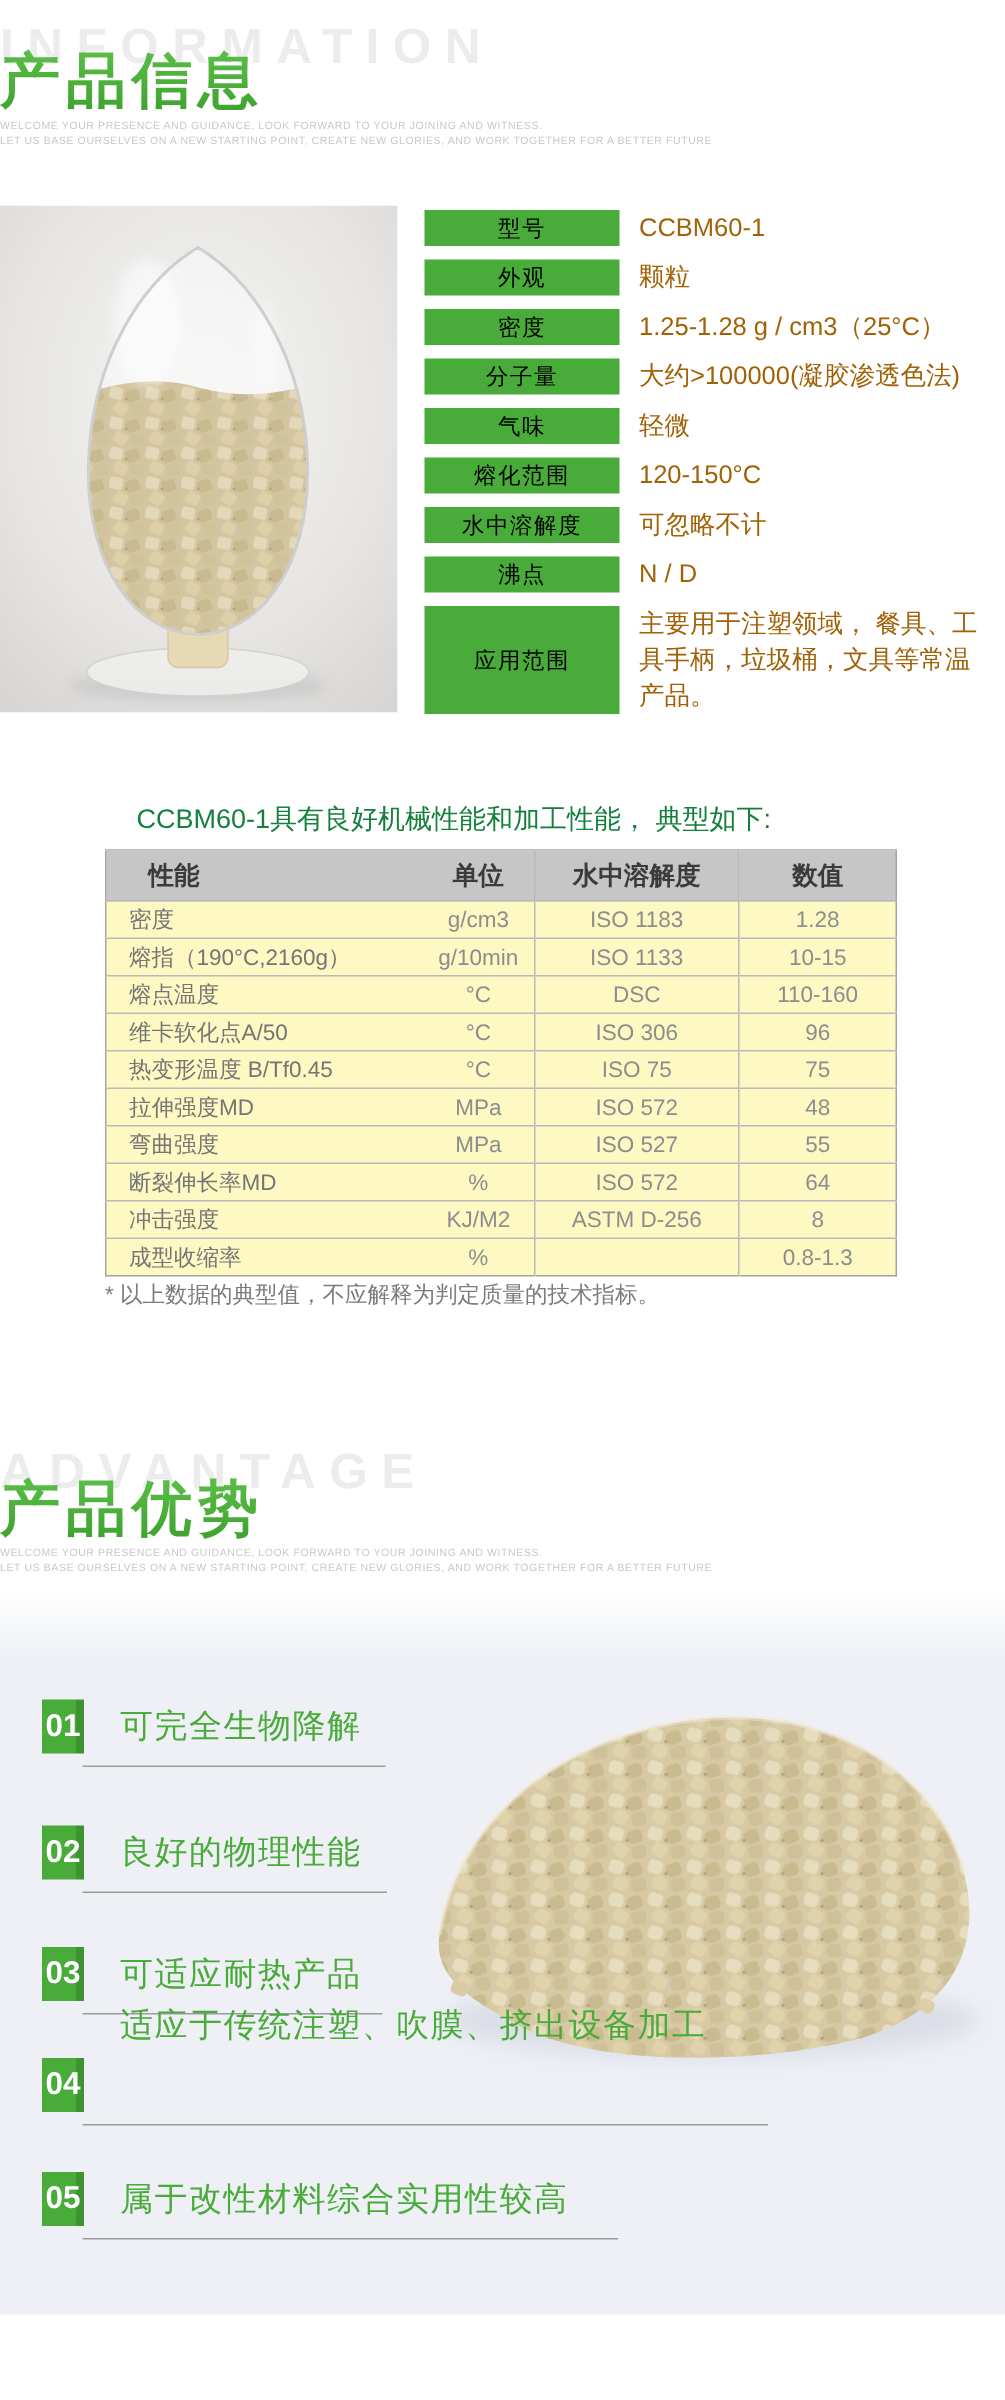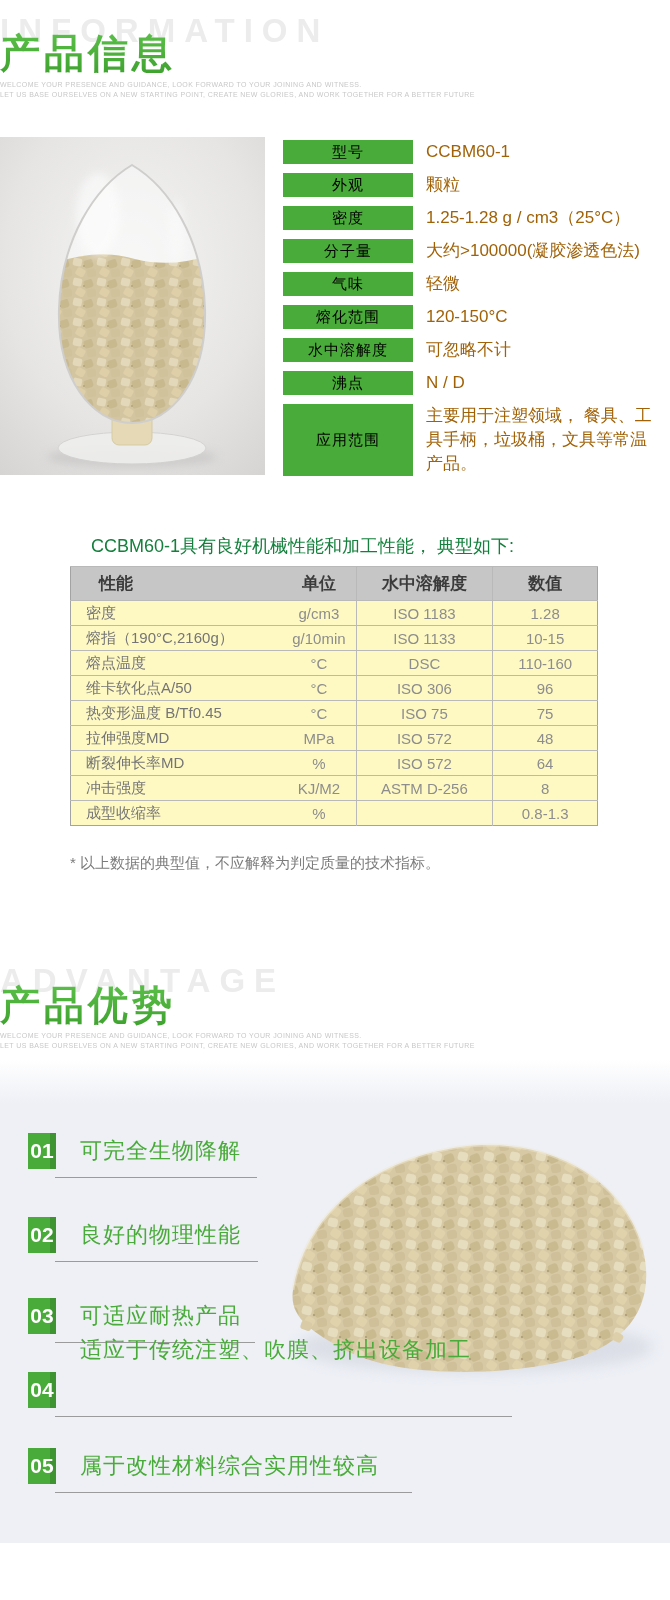--- a/index.html
+++ b/index.html
@@ -193,6 +193,12 @@
       <td class="c vl">48</td>
     </tr>
     <tr>
+      <td class="p">弯曲强度</td>
+      <td class="c">MPa</td>
+      <td class="c vl">ISO 527</td>
+      <td class="c vl">55</td>
+    </tr>
+    <tr>
       <td class="p">断裂伸长率MD</td>
       <td class="c">%</td>
       <td class="c vl">ISO 572</td>

